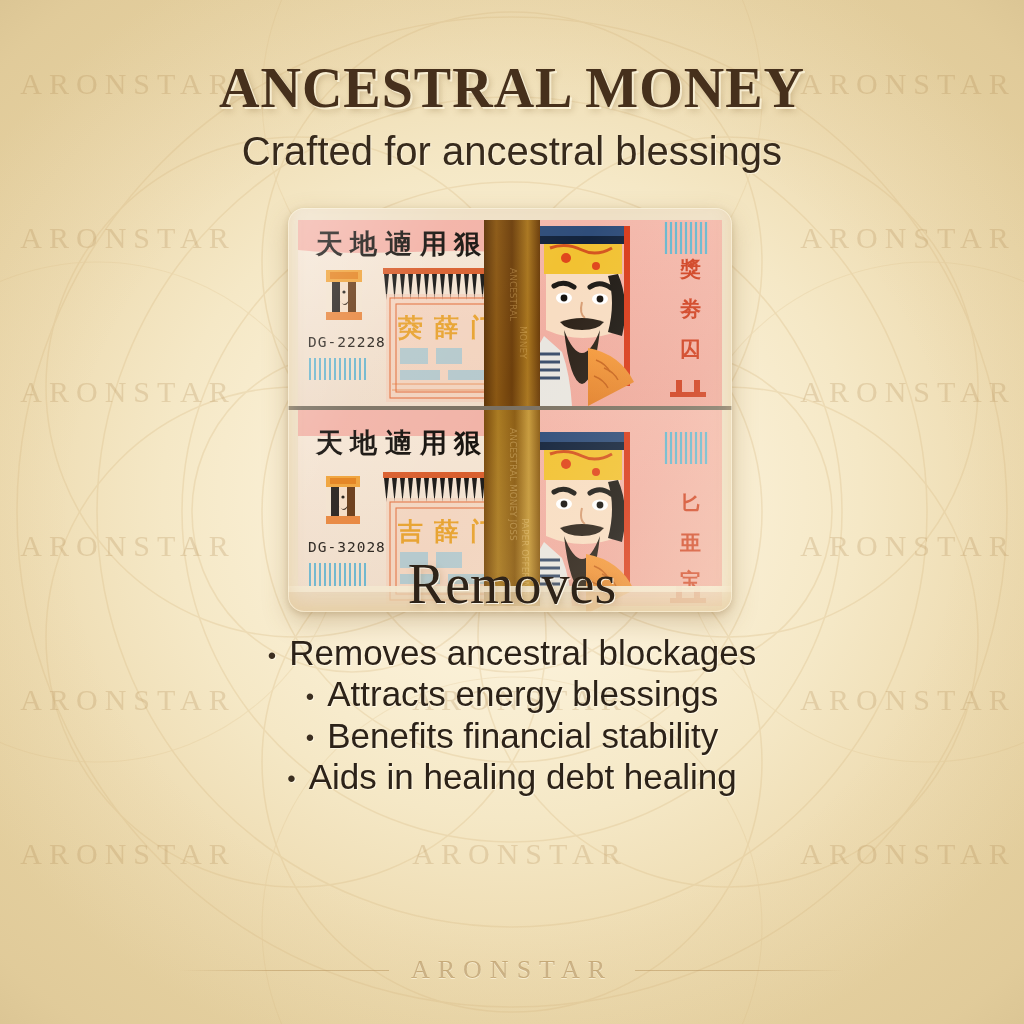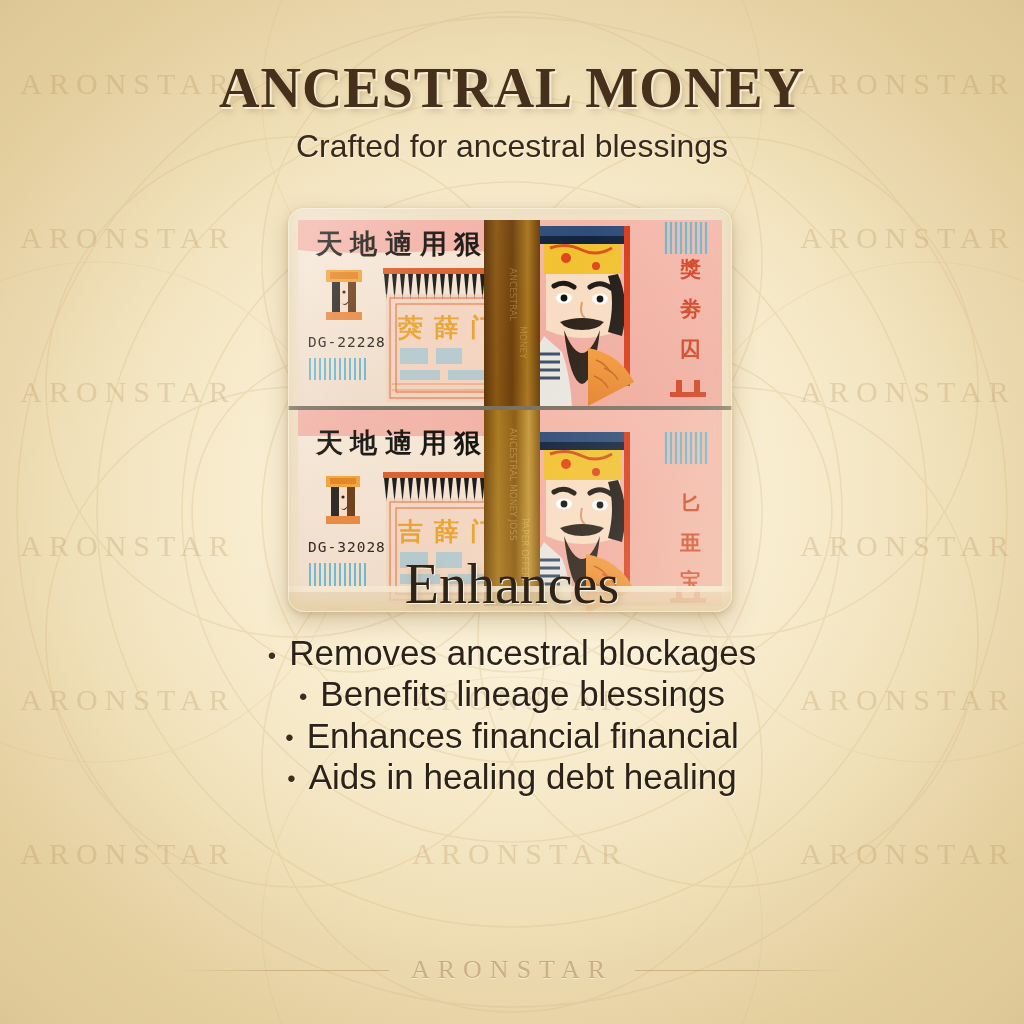--- a/index.html
+++ b/index.html
@@ -44,7 +44,7 @@
   }
   .subtitle{
     position:absolute;left:0;right:0;top:128px;text-align:center;
-    font-size:32px;line-height:1.15;color:#372a1c;
+    font-size:40px;line-height:1.15;color:#372a1c;
     text-shadow:1px 1px 0 rgba(255,250,232,.7);
   }
 

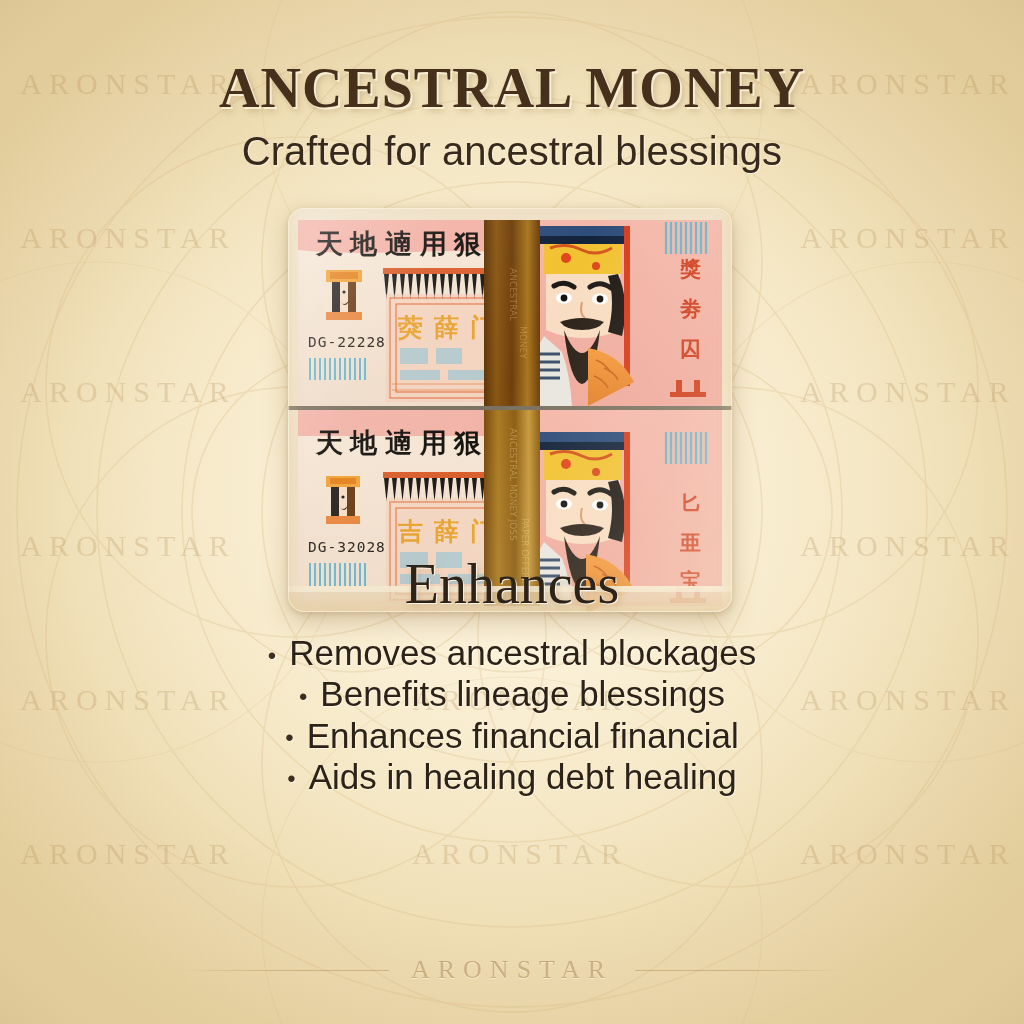--- a/index.html
+++ b/index.html
@@ -503,7 +503,7 @@
     <div class="prod-edge"></div>
   </div>
 
-  <div class="benefits-head">Enhances</div>
+  <div class="benefits-head">Removes</div>
 
   <div class="benefits-list">
     <div class="benefit">

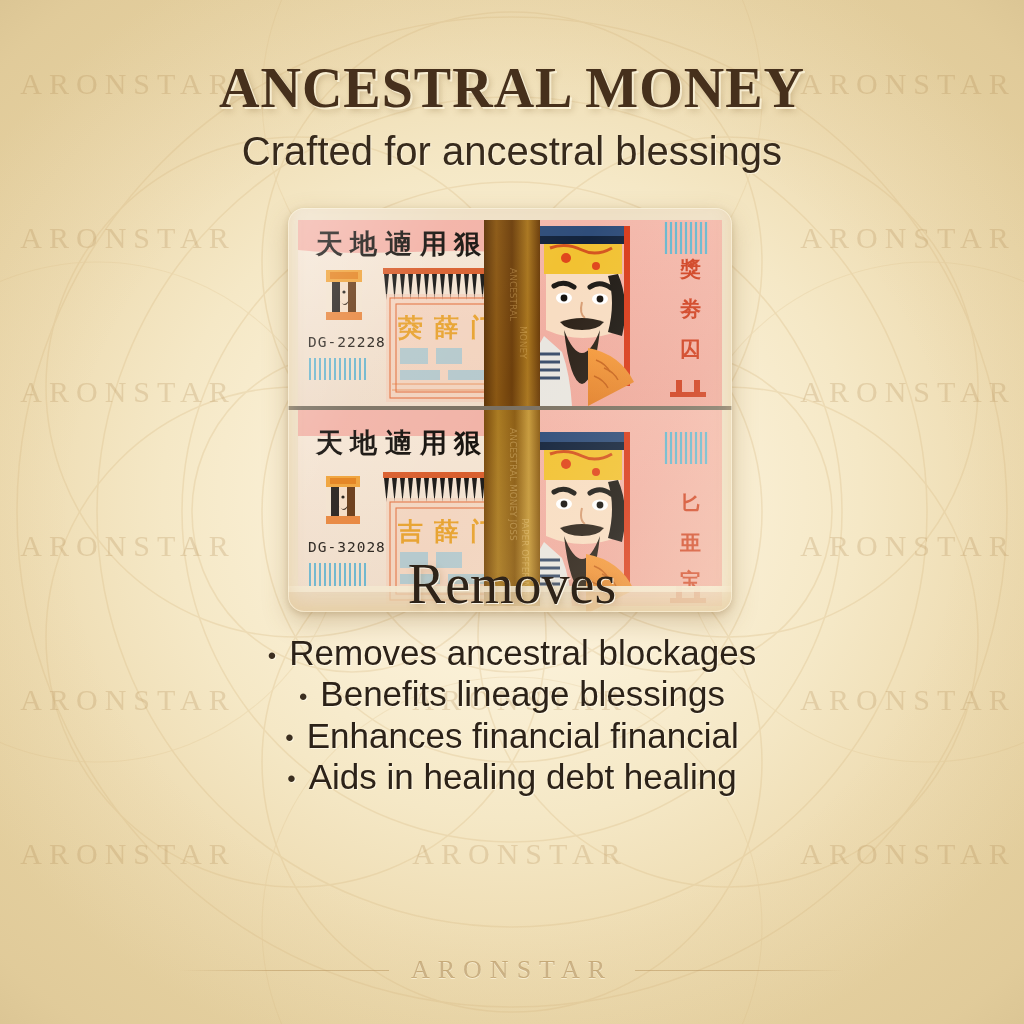--- a/index.html
+++ b/index.html
@@ -510,7 +510,7 @@
       <span class="dot">•</span><span>Removes ancestral blockages</span>
     </div>
     <div class="benefit">
-      <span class="dot">•</span><span>Benefits lineage blessings</span>
+      <span class="dot">•</span><span>Attracts energy blessings</span>
     </div>
     <div class="benefit">
       <span class="dot">•</span><span>Enhances financial financial</span>

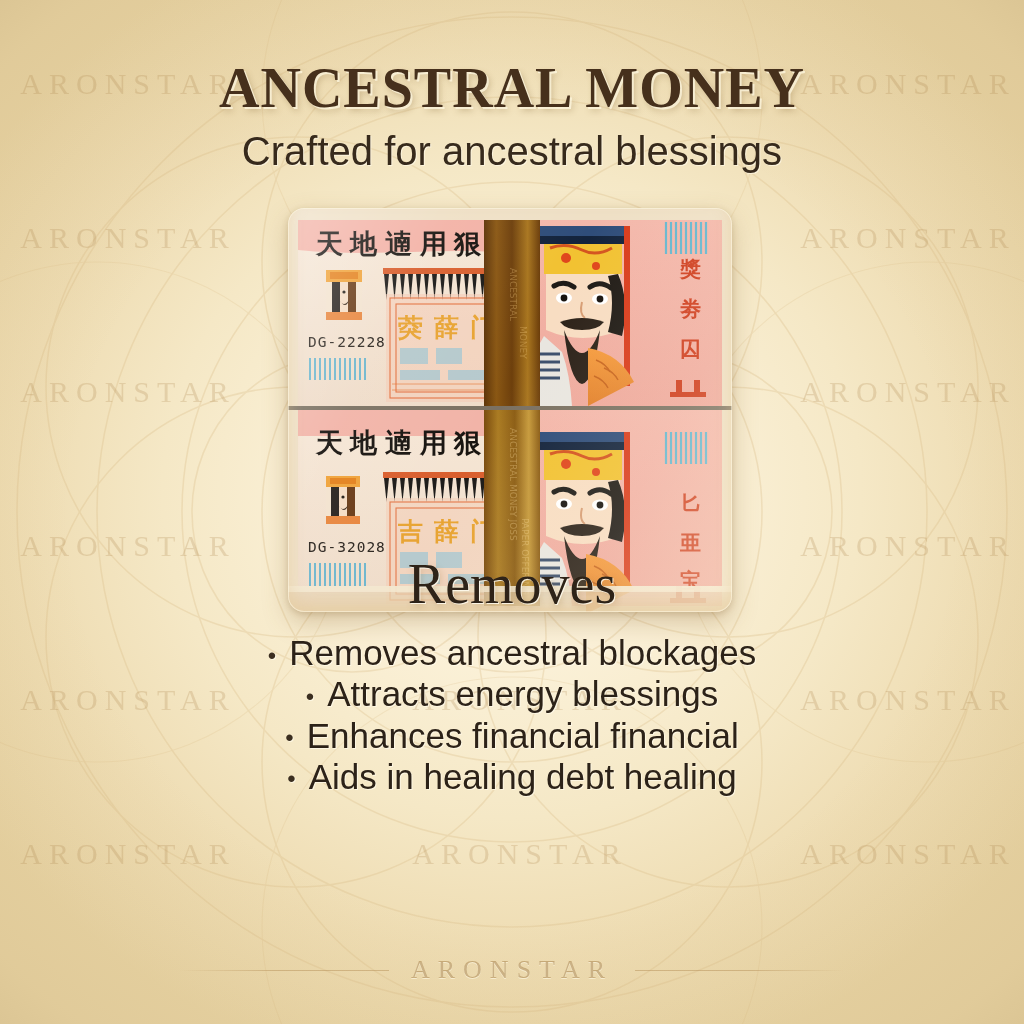--- a/index.html
+++ b/index.html
@@ -513,7 +513,7 @@
       <span class="dot">•</span><span>Attracts energy blessings</span>
     </div>
     <div class="benefit">
-      <span class="dot">•</span><span>Enhances financial financial</span>
+      <span class="dot">•</span><span>Benefits financial stability</span>
     </div>
     <div class="benefit">
       <span class="dot">•</span><span>Aids in healing debt healing</span>

